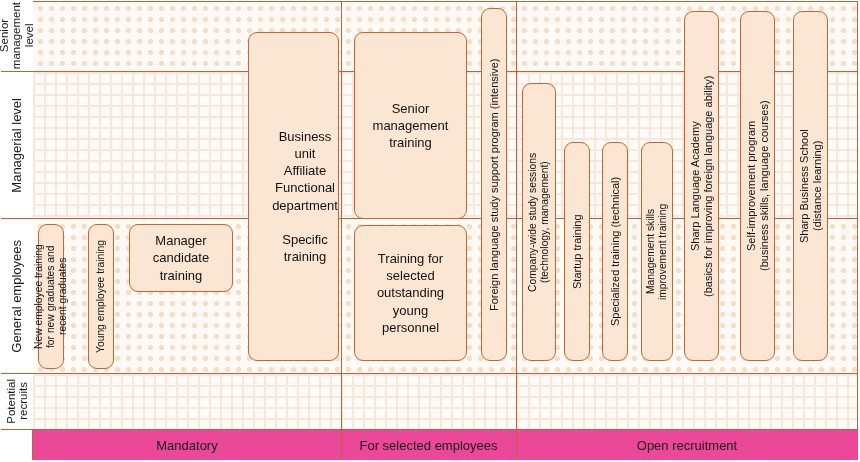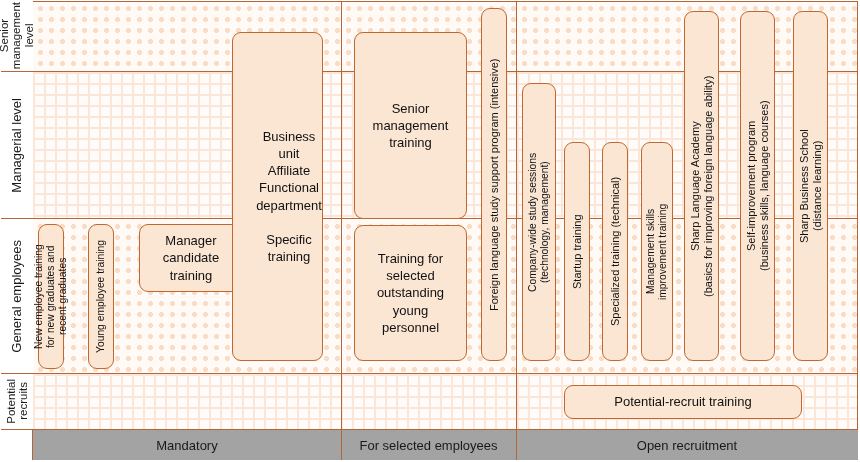--- a/index.html
+++ b/index.html
@@ -137,7 +137,7 @@
 candidate
 training</div>
 
-  <div class="box" style="left:232px;top:32px;width:91px;height:329px;padding-left:26px;">Business unit
+  <div class="box" style="left:248px;top:32px;width:91px;height:329px;padding-left:26px;">Business unit
 Affiliate
 Functional
 department

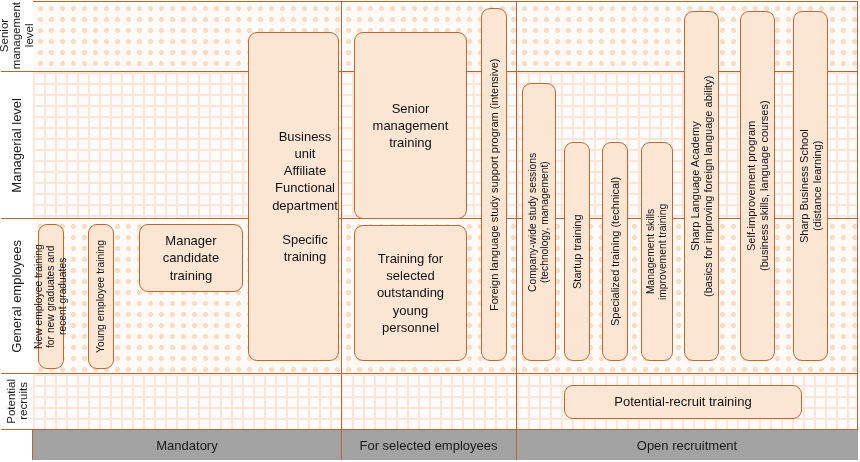--- a/index.html
+++ b/index.html
@@ -133,7 +133,7 @@
 
   <div class="box v xs" style="left:88px;top:224px;width:26px;height:145px;">Young employee training</div>
 
-  <div class="box" style="left:139px;top:224px;width:104px;height:68px;">Manager
+  <div class="box" style="left:129px;top:224px;width:104px;height:68px;">Manager
 candidate
 training</div>
 

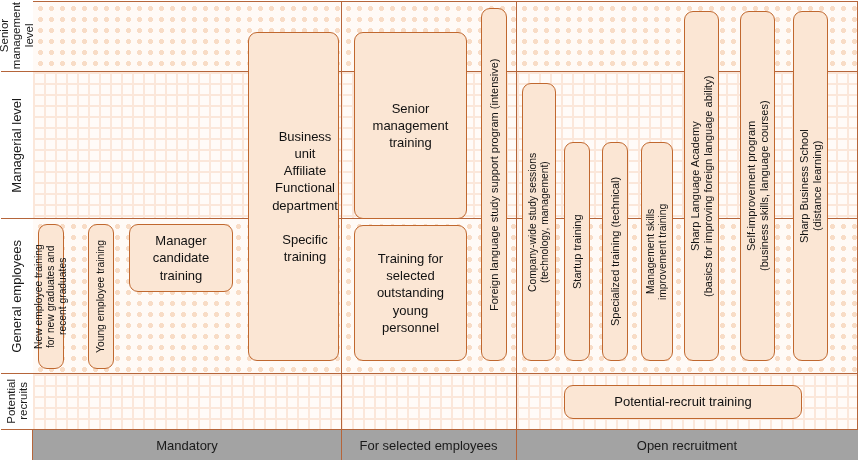--- a/index.html
+++ b/index.html
@@ -177,7 +177,6 @@
   <div class="box v sm" style="left:793px;top:11px;width:35px;height:350px;">Sharp Business School
 (distance learning)</div>
 
-  <div class="box" style="left:564px;top:385px;width:238px;height:34px;">Potential-recruit training</div>
 
   <div class="vsep" style="left:341px;"></div>
   <div class="vsep" style="left:516px;"></div>

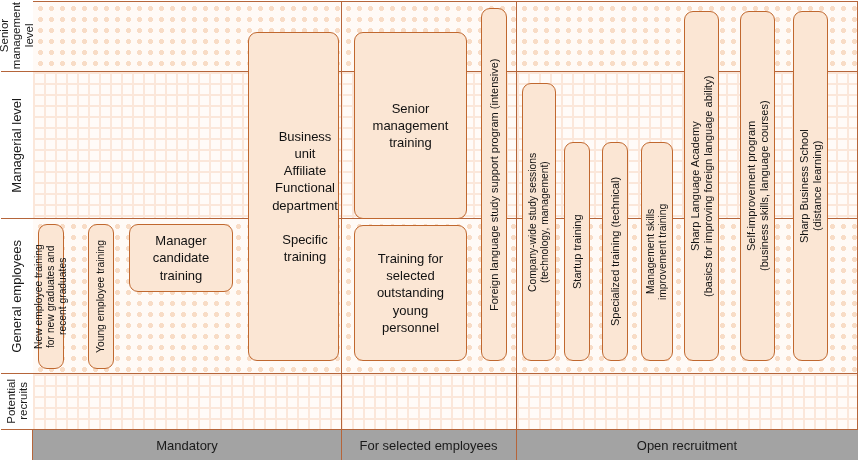--- a/index.html
+++ b/index.html
@@ -82,7 +82,7 @@
   .footer{
     position:absolute;left:33px;top:430px;
     width:825px;height:30px;
-    background:#a3a3a3;
+    background:#ec4899;
     box-sizing:border-box;
     z-index:4;
   }

